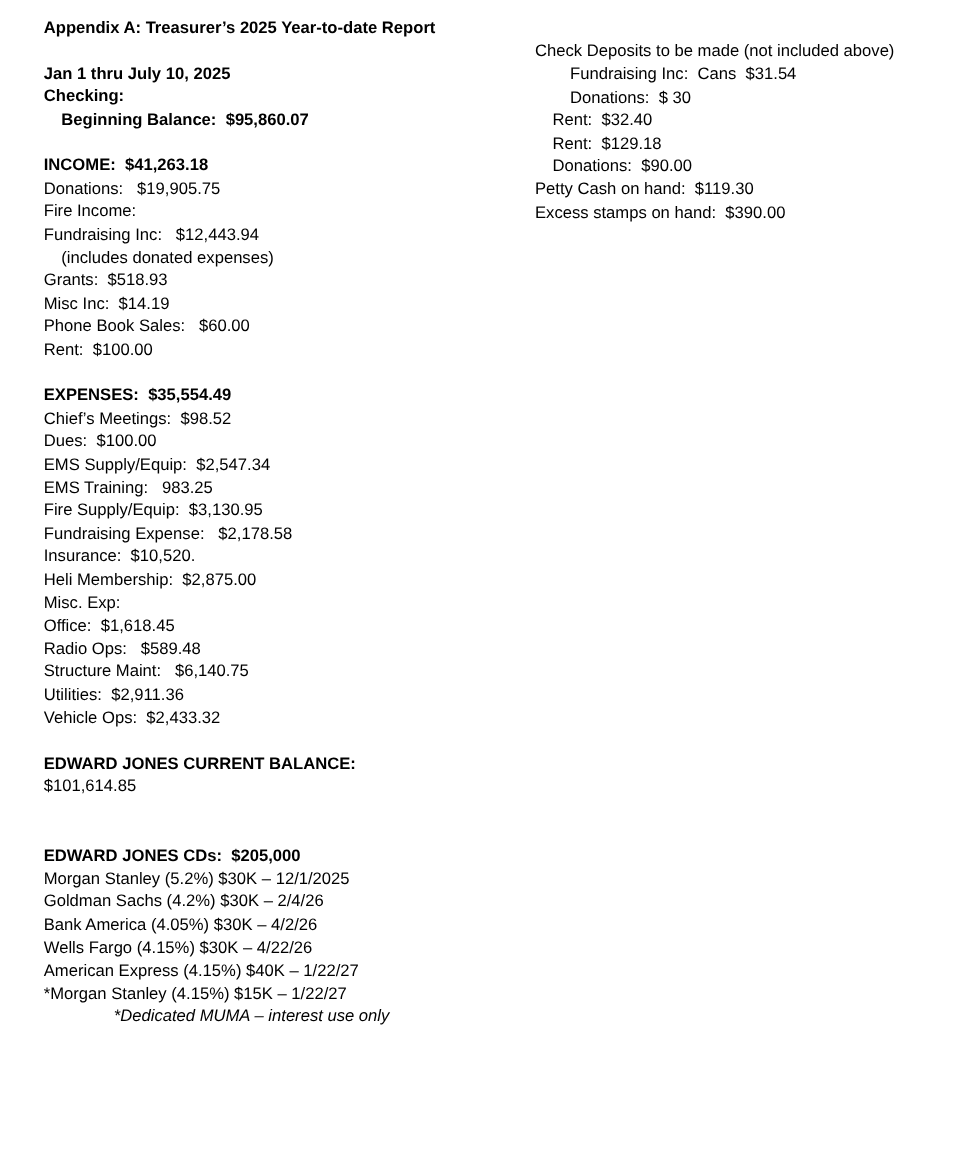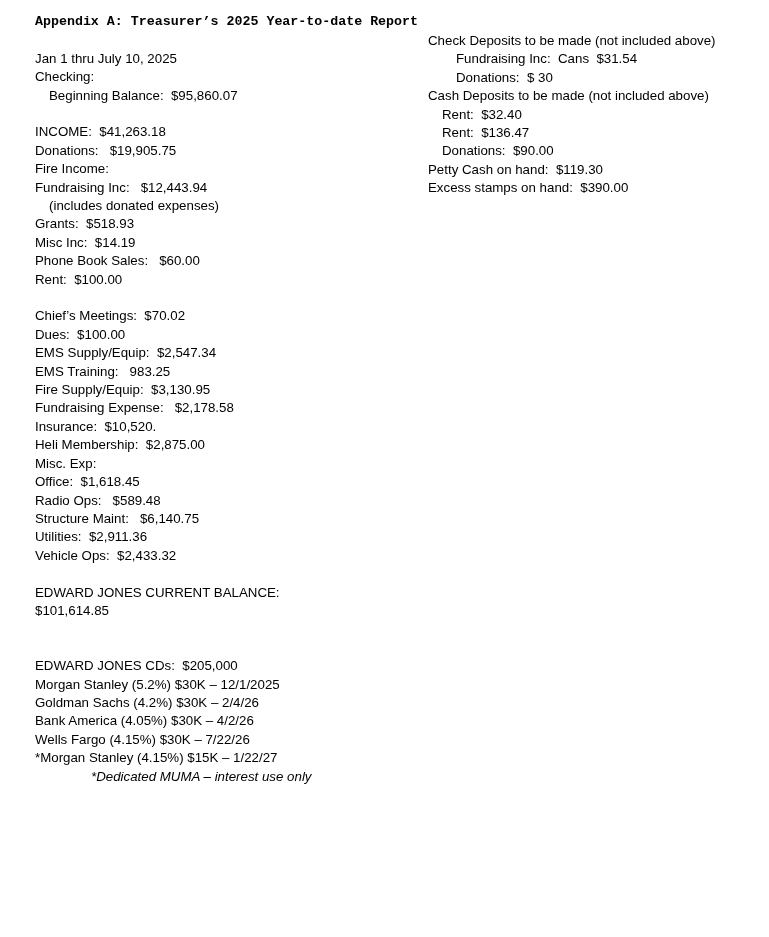--- a/index.html
+++ b/index.html
@@ -50,7 +50,6 @@
     line-height: 18.4px;
     white-space: pre;
     margin-bottom: 18.4px;
-    font-family: Liberation Mono, monospace;
   }
   .indent1 { padding-left: 14px; }
   .indent2 { padding-left: 28px; }

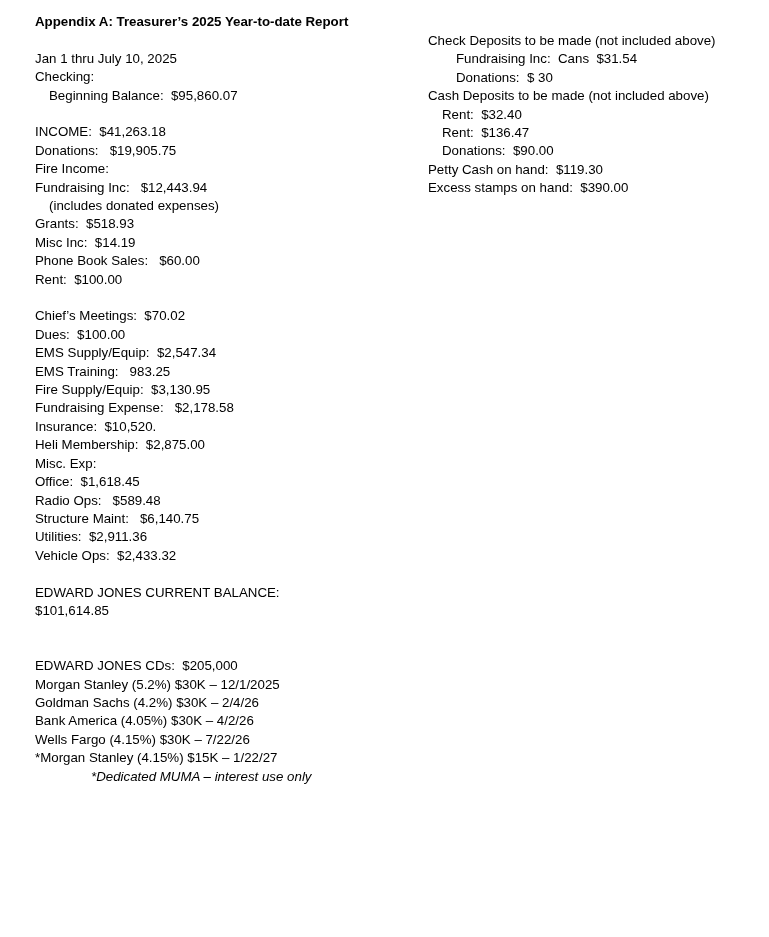--- a/index.html
+++ b/index.html
@@ -39,7 +39,7 @@
     white-space: pre;
   }
   .bold {
-    font-weight: normal;
+    font-weight: bold;
   }
   .spacer {
     height: 18.4px;

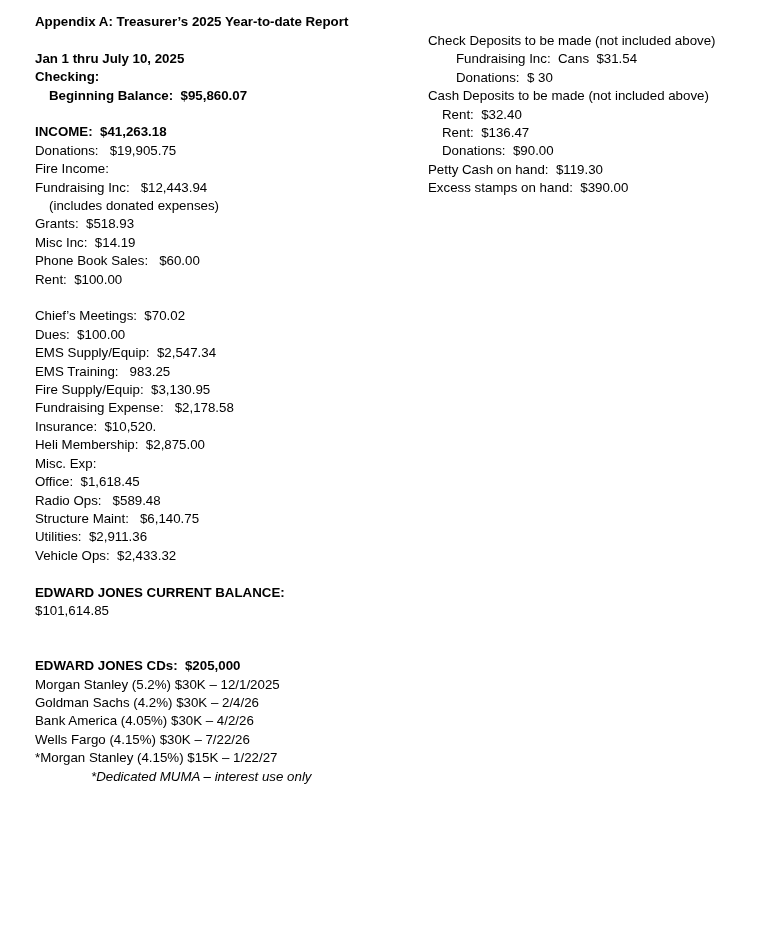--- a/index.html
+++ b/index.html
@@ -111,7 +111,6 @@
         <div class="line">Check Deposits to be made (not included above)</div>
         <div class="line indent2">Fundraising Inc:  Cans  $31.54</div>
         <div class="line indent2">Donations:  $ 30</div>
-        <div class="line">Cash Deposits to be made (not included above)</div>
         <div class="line indent1">Rent:  $32.40</div>
         <div class="line indent1">Rent:  $136.47</div>
         <div class="line indent1">Donations:  $90.00</div>

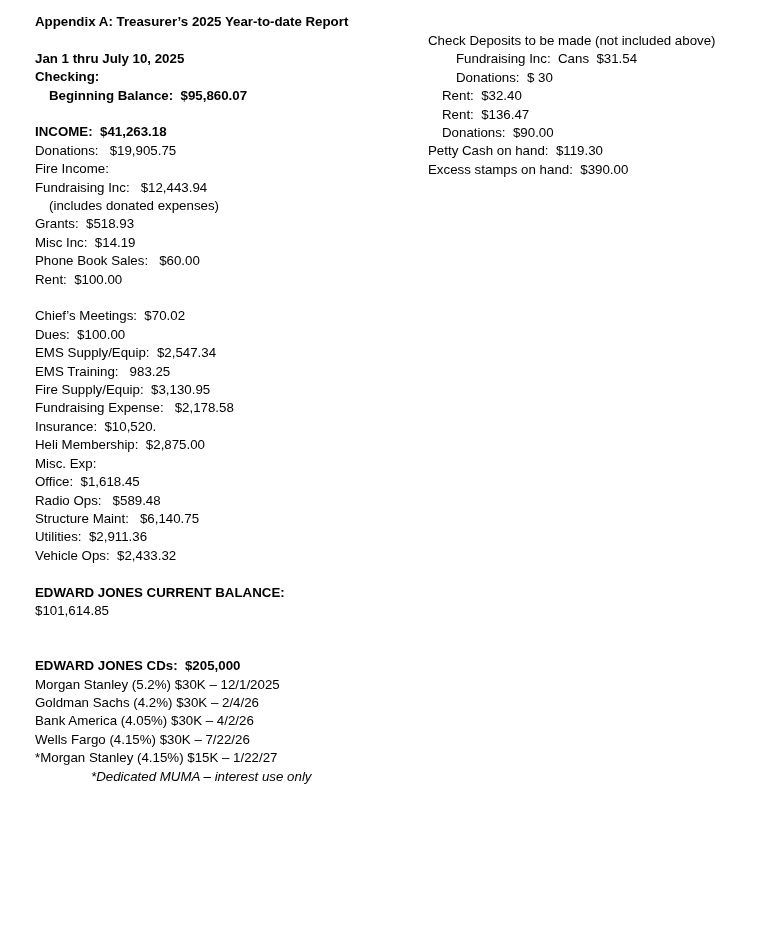--- a/index.html
+++ b/index.html
@@ -112,7 +112,7 @@
         <div class="line indent2">Fundraising Inc:  Cans  $31.54</div>
         <div class="line indent2">Donations:  $ 30</div>
         <div class="line indent1">Rent:  $32.40</div>
-        <div class="line indent1">Rent:  $136.47</div>
+        <div class="line indent1">Rent:  $129.18</div>
         <div class="line indent1">Donations:  $90.00</div>
         <div class="line">Petty Cash on hand:  $119.30</div>
         <div class="line">Excess stamps on hand:  $390.00</div>

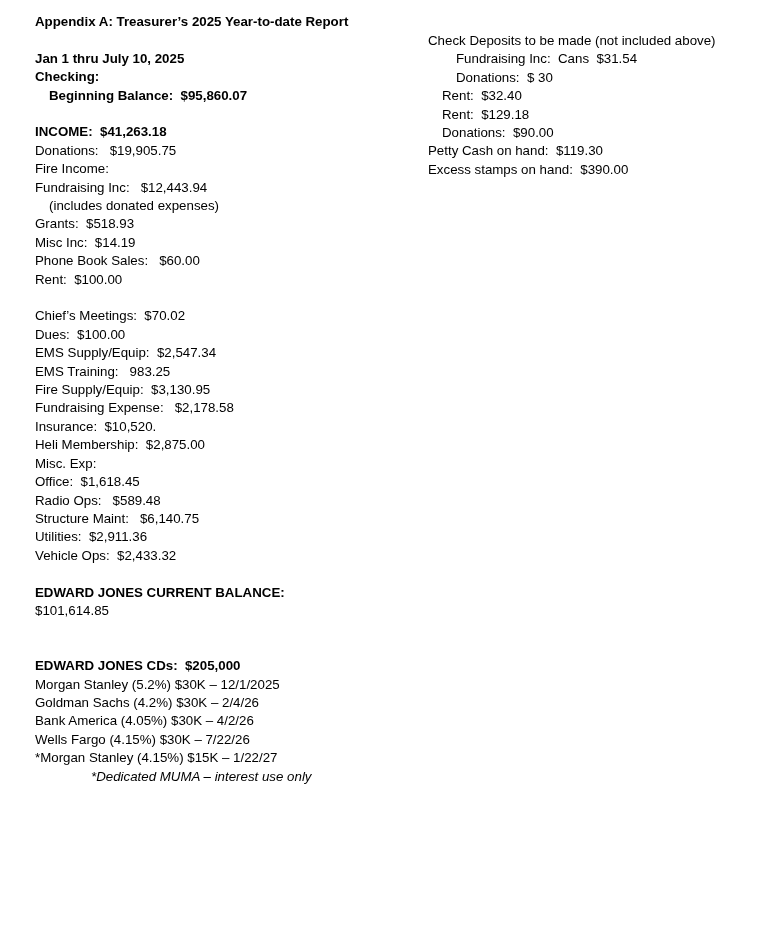--- a/index.html
+++ b/index.html
@@ -77,6 +77,7 @@
         <div class="line">Phone Book Sales:   $60.00</div>
         <div class="line">Rent:  $100.00</div>
         <div class="spacer"></div>
+        <div class="line bold">EXPENSES:  $35,554.49</div>
         <div class="line">Chief’s Meetings:  $70.02</div>
         <div class="line">Dues:  $100.00</div>
         <div class="line">EMS Supply/Equip:  $2,547.34</div>

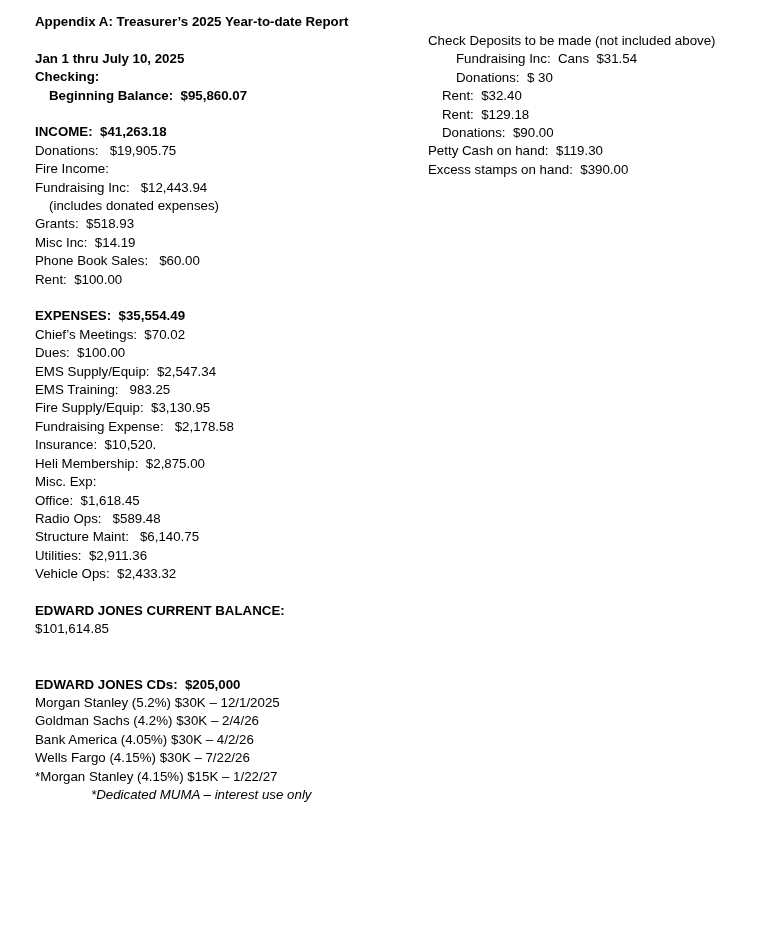--- a/index.html
+++ b/index.html
@@ -78,7 +78,7 @@
         <div class="line">Rent:  $100.00</div>
         <div class="spacer"></div>
         <div class="line bold">EXPENSES:  $35,554.49</div>
-        <div class="line">Chief’s Meetings:  $70.02</div>
+        <div class="line">Chief’s Meetings:  $98.52</div>
         <div class="line">Dues:  $100.00</div>
         <div class="line">EMS Supply/Equip:  $2,547.34</div>
         <div class="line">EMS Training:   983.25</div>

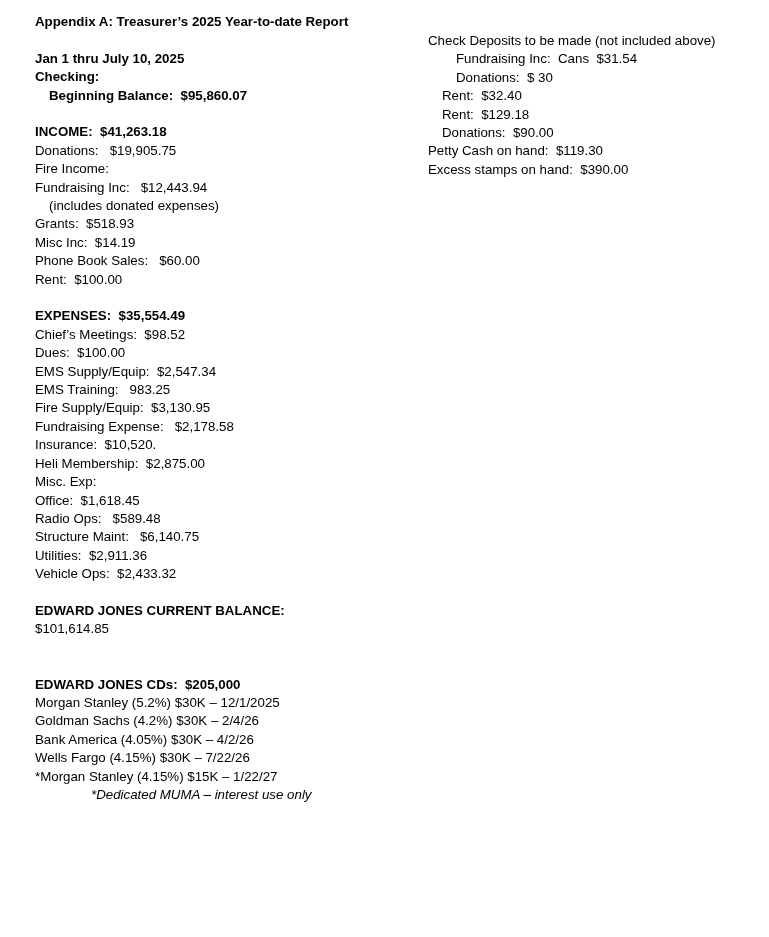--- a/index.html
+++ b/index.html
@@ -101,7 +101,7 @@
         <div class="line">Morgan Stanley (5.2%) $30K – 12/1/2025</div>
         <div class="line">Goldman Sachs (4.2%) $30K – 2/4/26</div>
         <div class="line">Bank America (4.05%) $30K – 4/2/26</div>
-        <div class="line">Wells Fargo (4.15%) $30K – 7/22/26</div>
+        <div class="line">Wells Fargo (4.15%) $30K – 4/22/26</div>
         <div class="line">*Morgan Stanley (4.15%) $15K – 1/22/27</div>
         <div class="line indent3">*Dedicated MUMA – interest use only</div>
       </div>

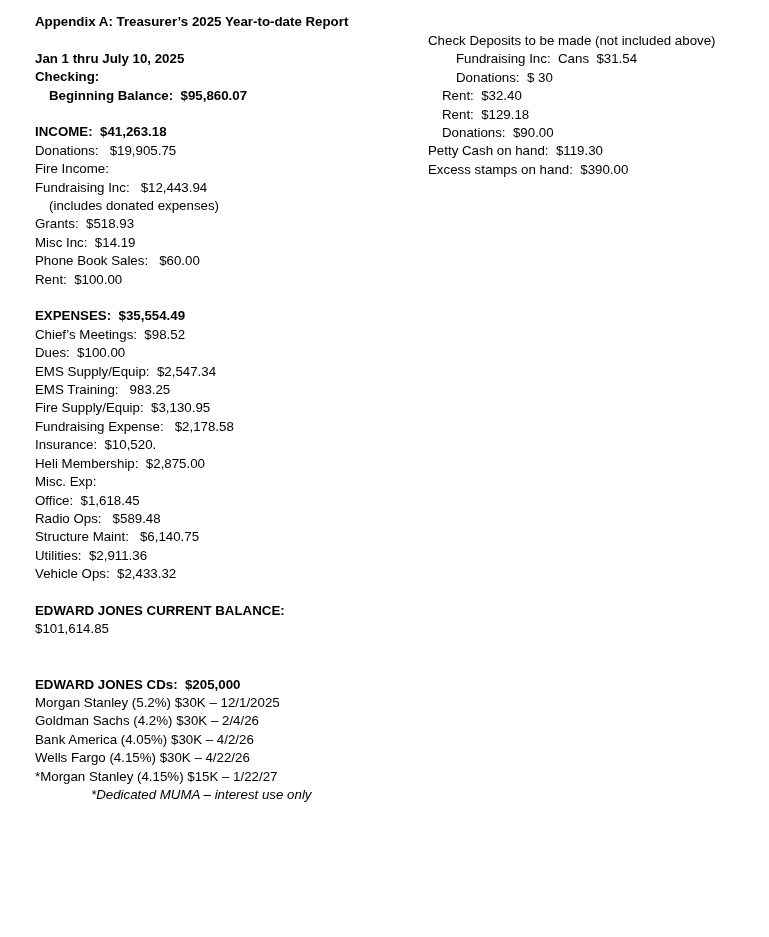--- a/index.html
+++ b/index.html
@@ -102,6 +102,7 @@
         <div class="line">Goldman Sachs (4.2%) $30K – 2/4/26</div>
         <div class="line">Bank America (4.05%) $30K – 4/2/26</div>
         <div class="line">Wells Fargo (4.15%) $30K – 4/22/26</div>
+        <div class="line">American Express (4.15%) $40K – 1/22/27</div>
         <div class="line">*Morgan Stanley (4.15%) $15K – 1/22/27</div>
         <div class="line indent3">*Dedicated MUMA – interest use only</div>
       </div>

